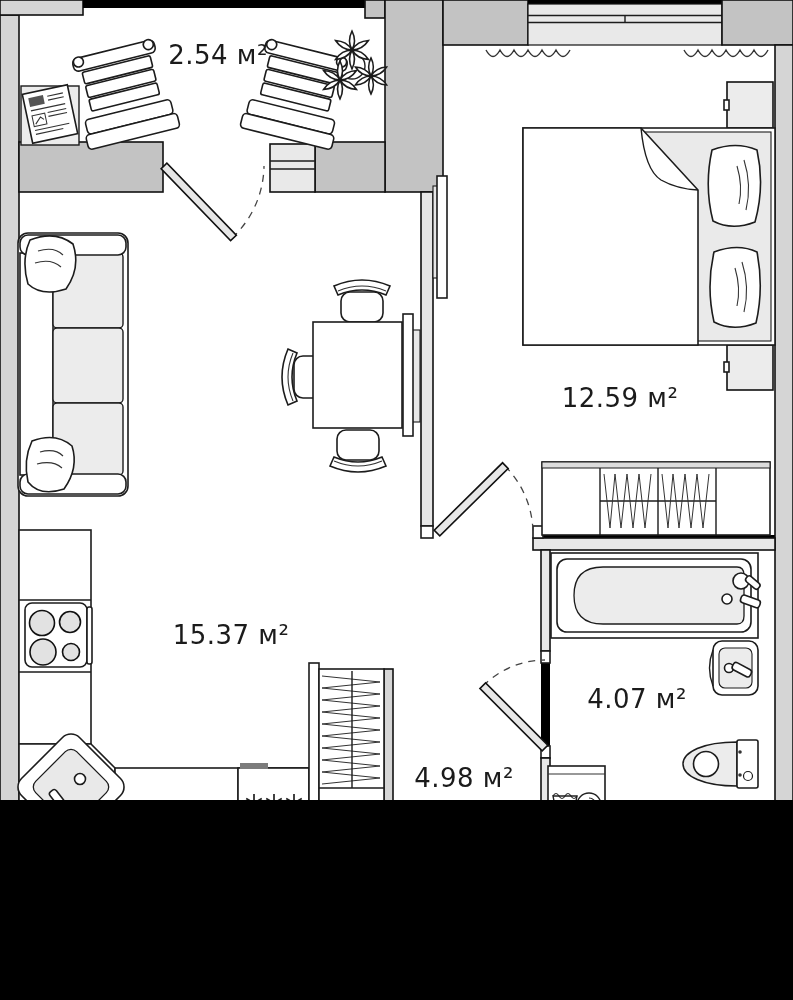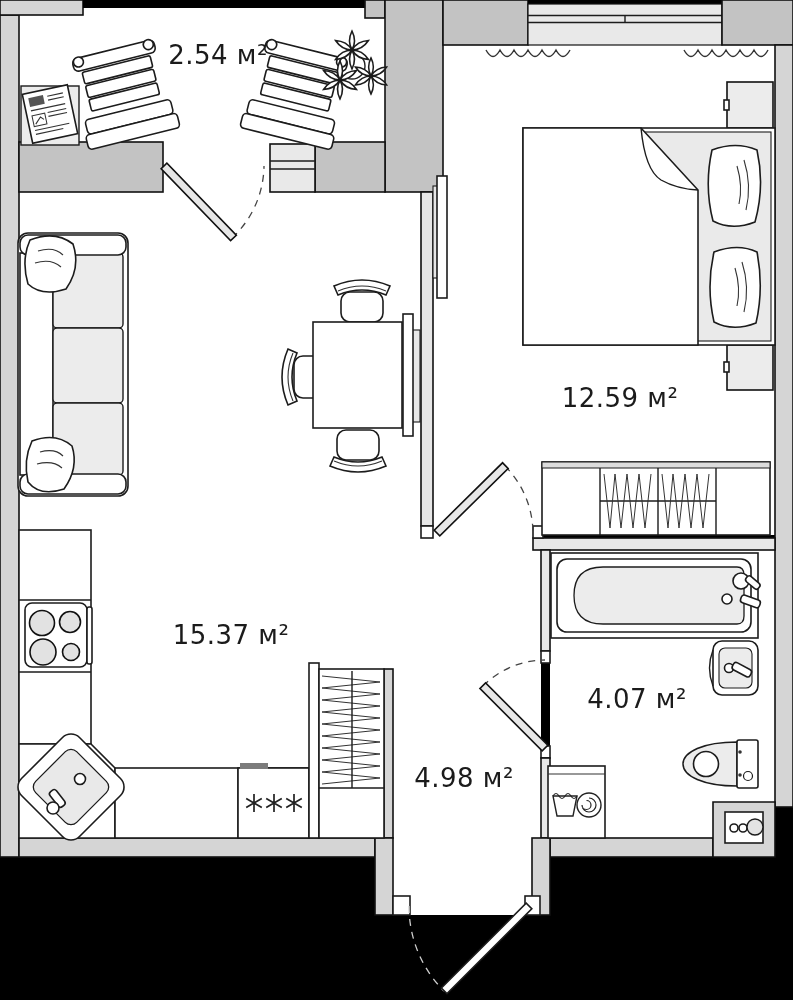--- a/index.html
+++ b/index.html
@@ -3,7 +3,7 @@
 <meta charset="utf-8">
 <style>
   html,body{margin:0;padding:0;background:#000;}
-  .stage{position:relative;width:793px;height:1000px;background:#000;overflow:hidden;}
+  .stage{position:relative;width:793px;height:800px;background:#000;overflow:hidden;}
   svg{position:absolute;left:0;top:0;display:block;}
   .room-label{font-family:"DejaVu Sans","Liberation Sans",sans-serif;font-size:26px;fill:#1b1b1b;letter-spacing:.5px;}
   .wl{stroke:#111;stroke-width:1.6;}

